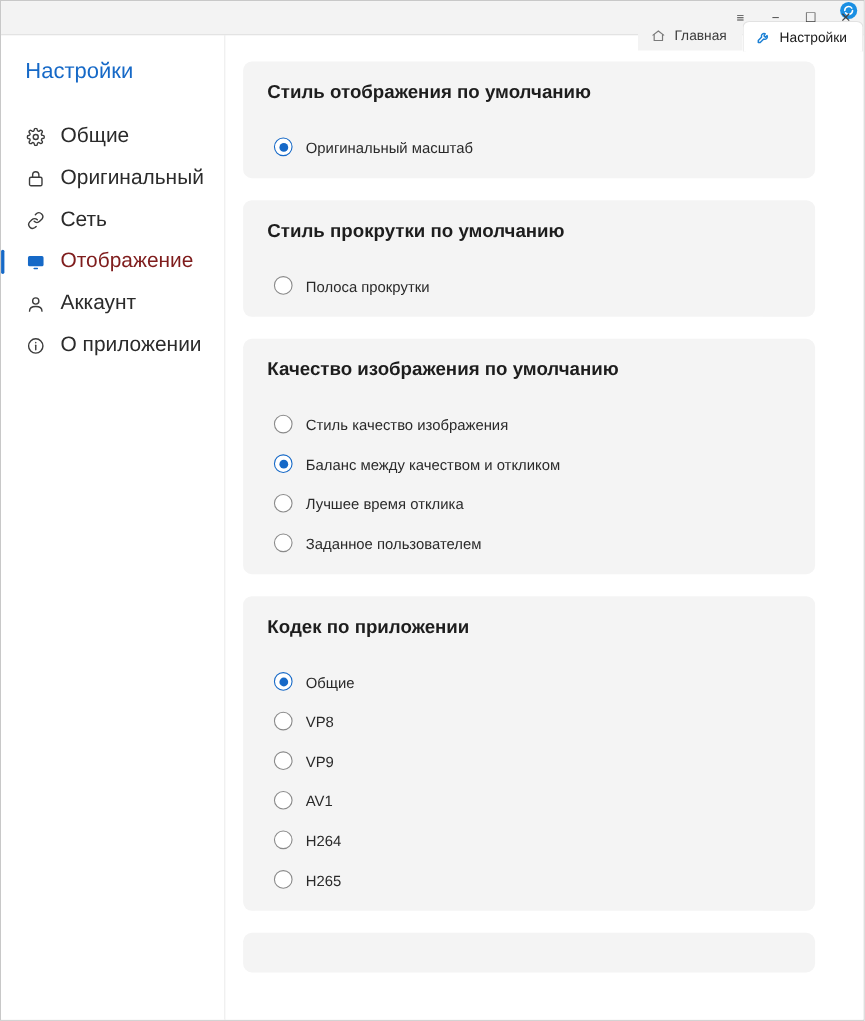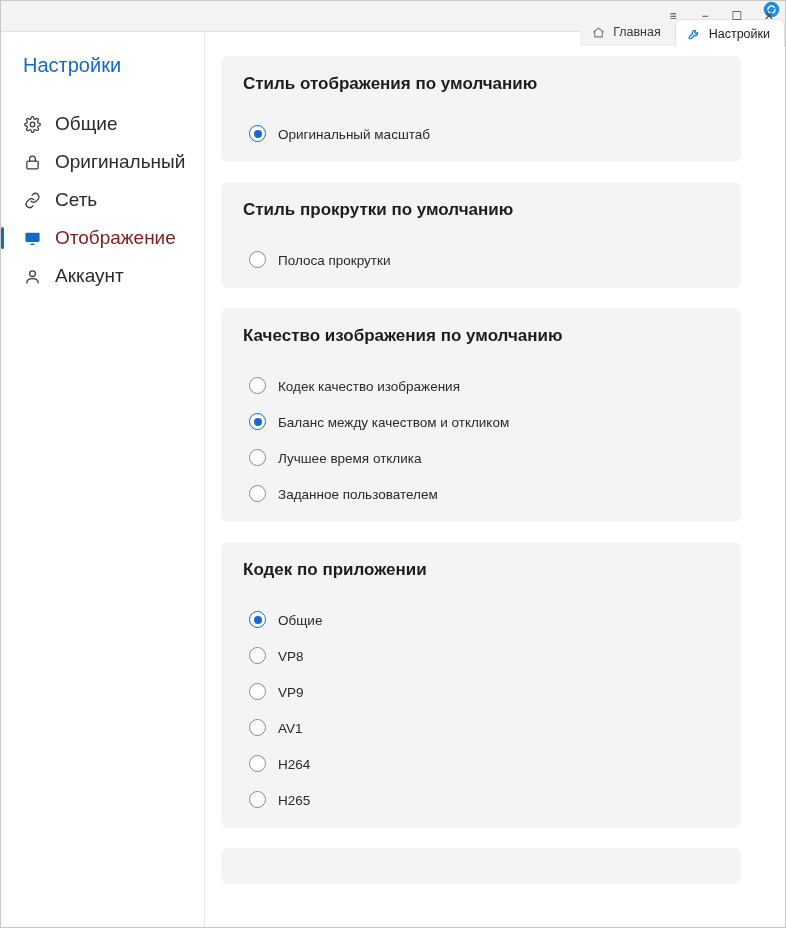--- a/index.html
+++ b/index.html
@@ -306,6 +306,16 @@
         <span>Аккаунт</span>
       </div>
 
+      <div class="nav-item">
+        <span class="nav-icon">
+          <svg width="17" height="17" viewBox="0 0 24 24" fill="none" stroke="currentColor" stroke-width="1.8" stroke-linecap="round">
+            <circle cx="12" cy="12" r="9.2"></circle>
+            <path d="M12 11v6"></path>
+              <path d="M12 7.6v.4"></path>
+          </svg>
+        </span>
+        <span>О приложении</span>
+      </div>
     </div>
 
     <div class="content">

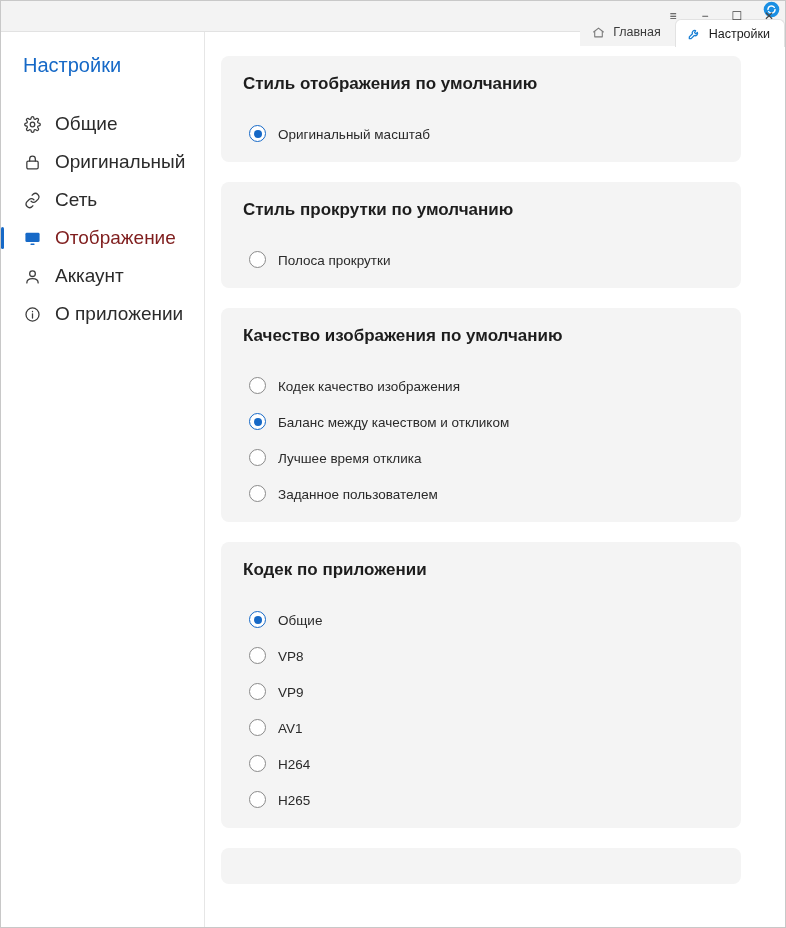--- a/index.html
+++ b/index.html
@@ -340,7 +340,7 @@
         <h2 class="card-title">Качество изображения по умолчанию</h2>
         <div class="radio-row">
           <span class="radio"></span>
-          <span>Кодек качество изображения</span>
+          <span>Стиль качество изображения</span>
         </div>
         <div class="radio-row">
           <span class="radio checked"></span>

